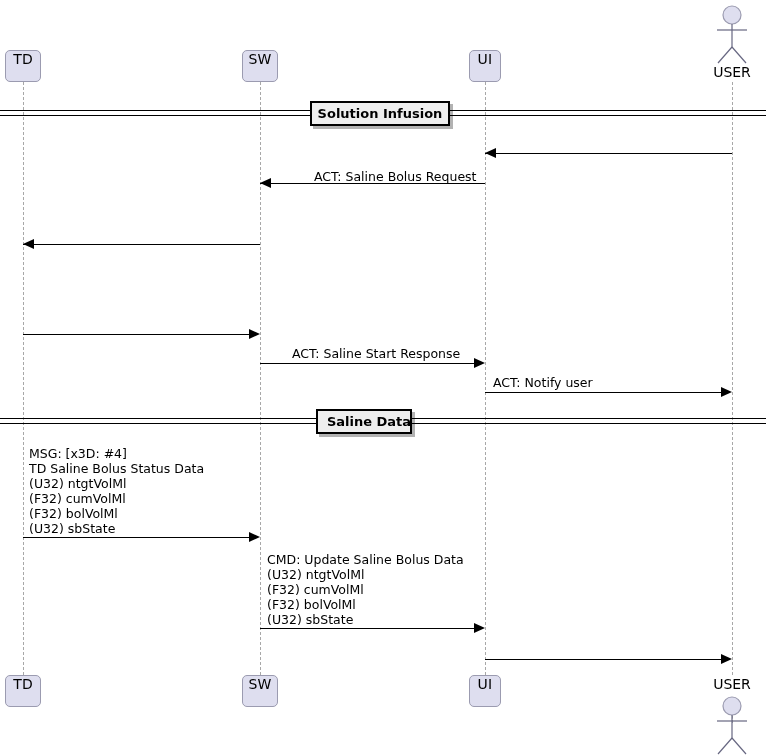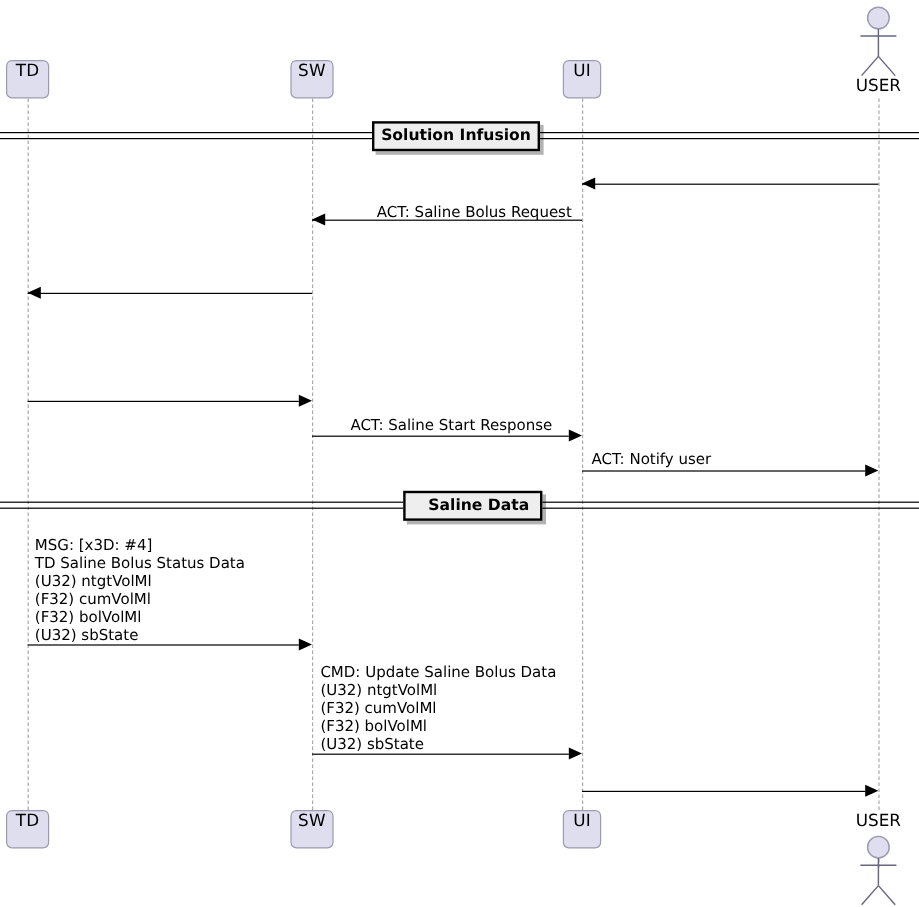--- a/index.html
+++ b/index.html
@@ -174,7 +174,7 @@
   <div class="divider" style="top:409px;">
     <div class="divider-line" style="top:9px;"></div>
     <div class="divider-line" style="top:14px;"></div>
-    <div class="divider-box" style="left:336px; top:0px; width:116px;padding-left:20px;">
+    <div class="divider-box" style="left:316px; top:0px; width:96px;padding-left:20px;">
       <span>Saline Data</span>
     </div>
   </div>

